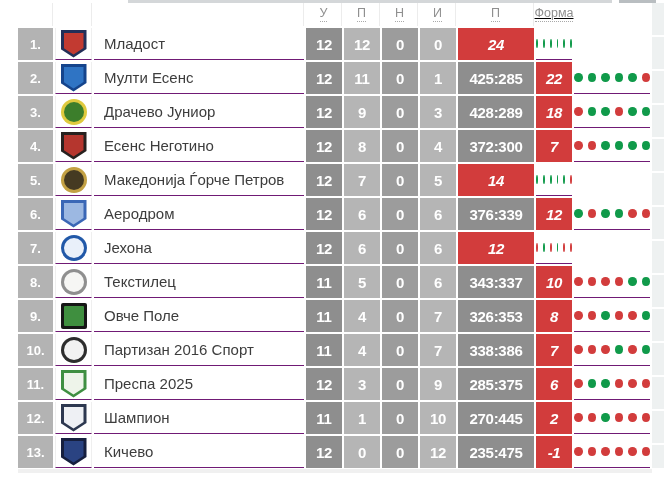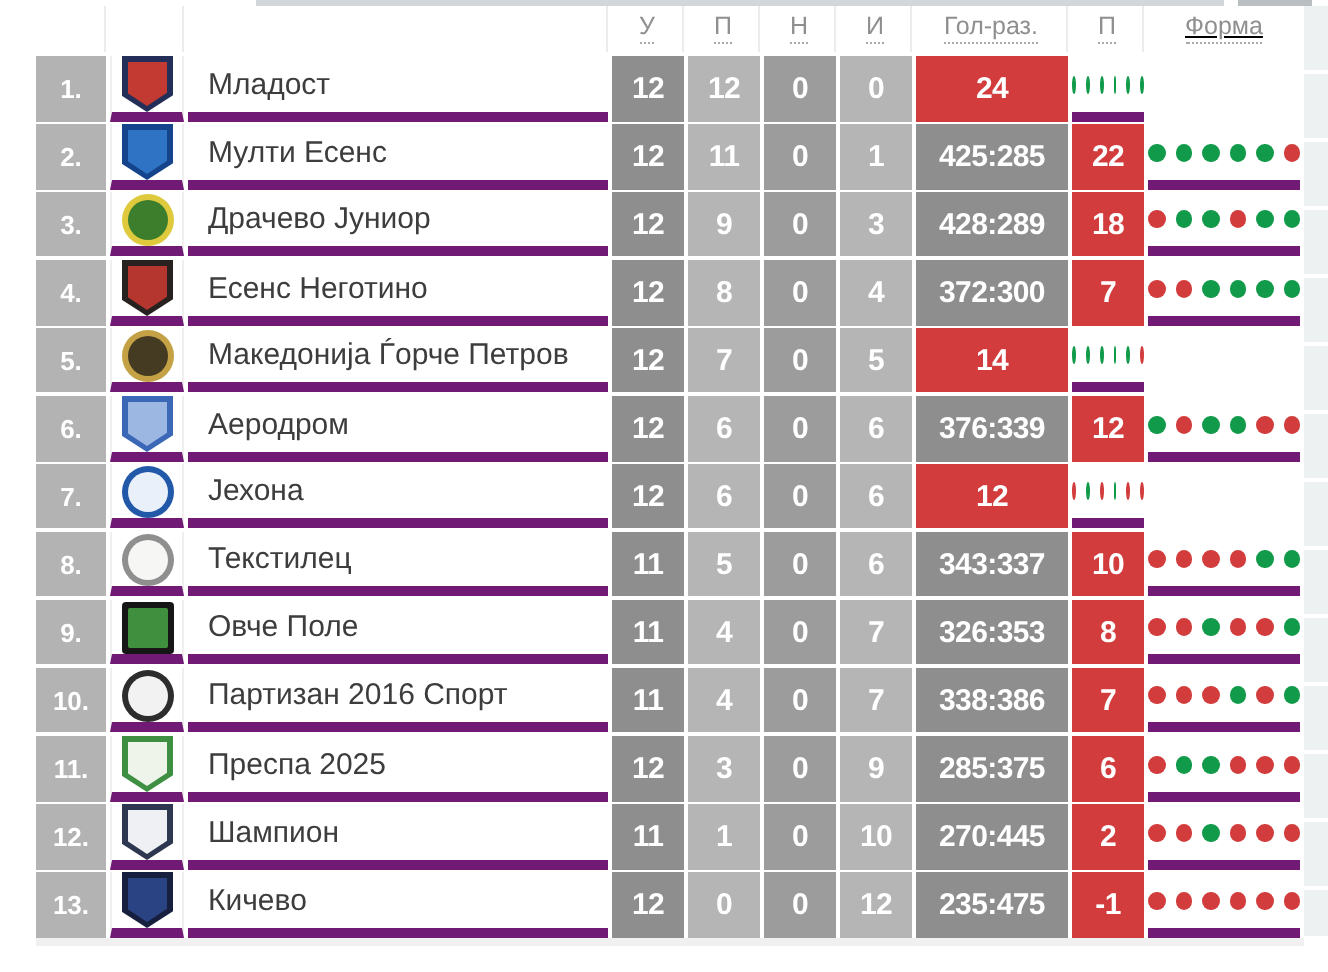--- a/index.html
+++ b/index.html
@@ -94,9 +94,6 @@
           <span class="hlabel">И</span>
         </div>
       <div class="hcell">
-          <span class="hlabel">Гол-раз.</span>
-        </div>
-      <div class="hcell">
           <span class="hlabel">П</span>
         </div>
       <div class="hcell">

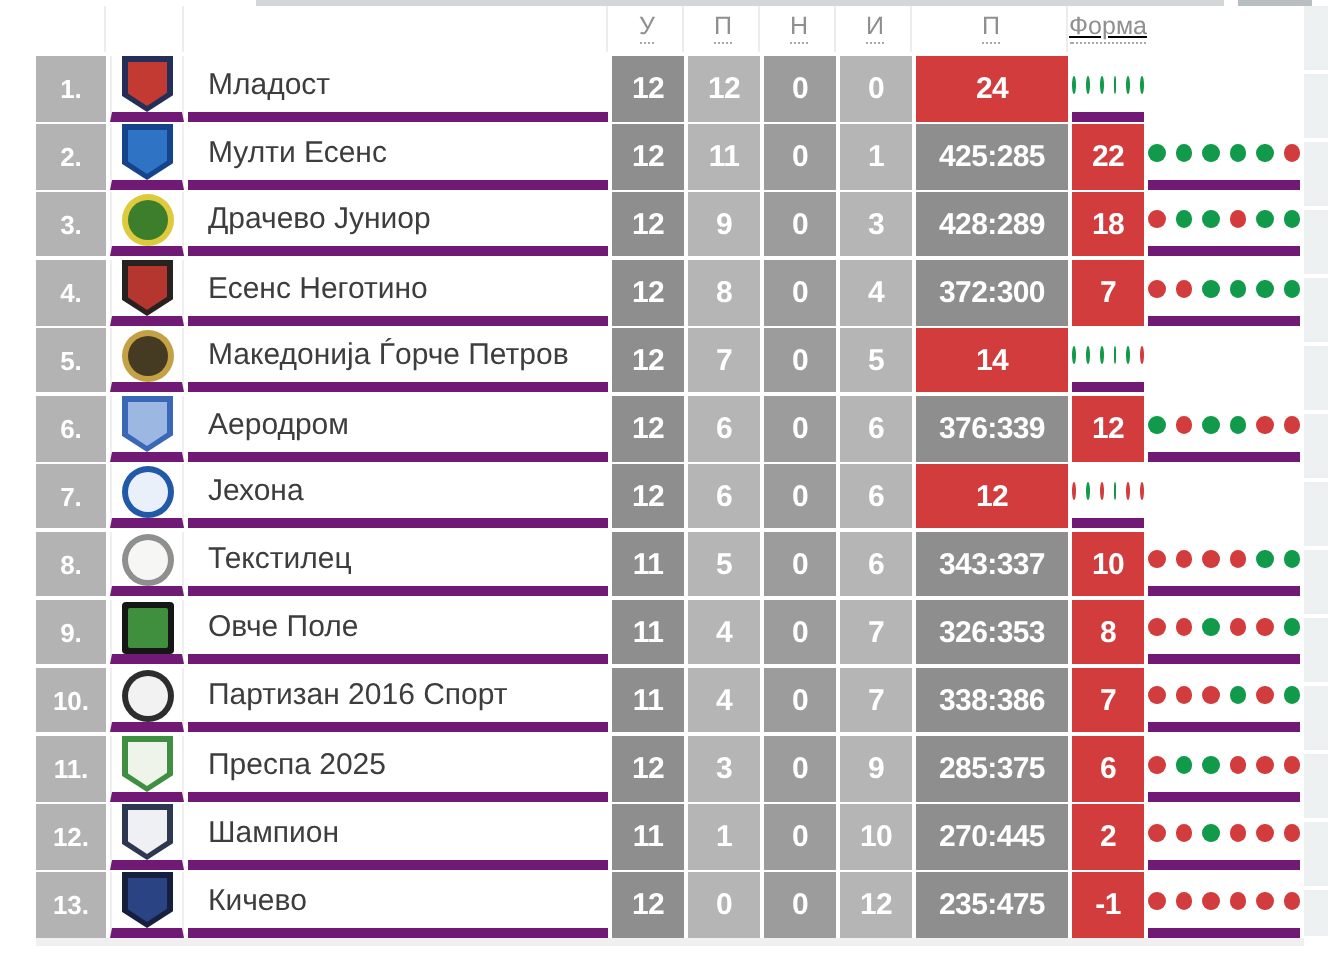--- a/index.html
+++ b/index.html
@@ -36,7 +36,7 @@
   .rank {
     background:var(--rank-bg); color:#fff; font-weight:bold; font-size:13px;
   }
-  .wcell { background:#fff; border-bottom:5px solid #701a75; }
+  .wcell { background:#fff; border-bottom:1px solid #701a75; }
   .cell-logo { border-left:1px solid #efefef; border-right:1px solid #efefef; }
   .cell-name {
     justify-content:flex-start; padding-left:10px;

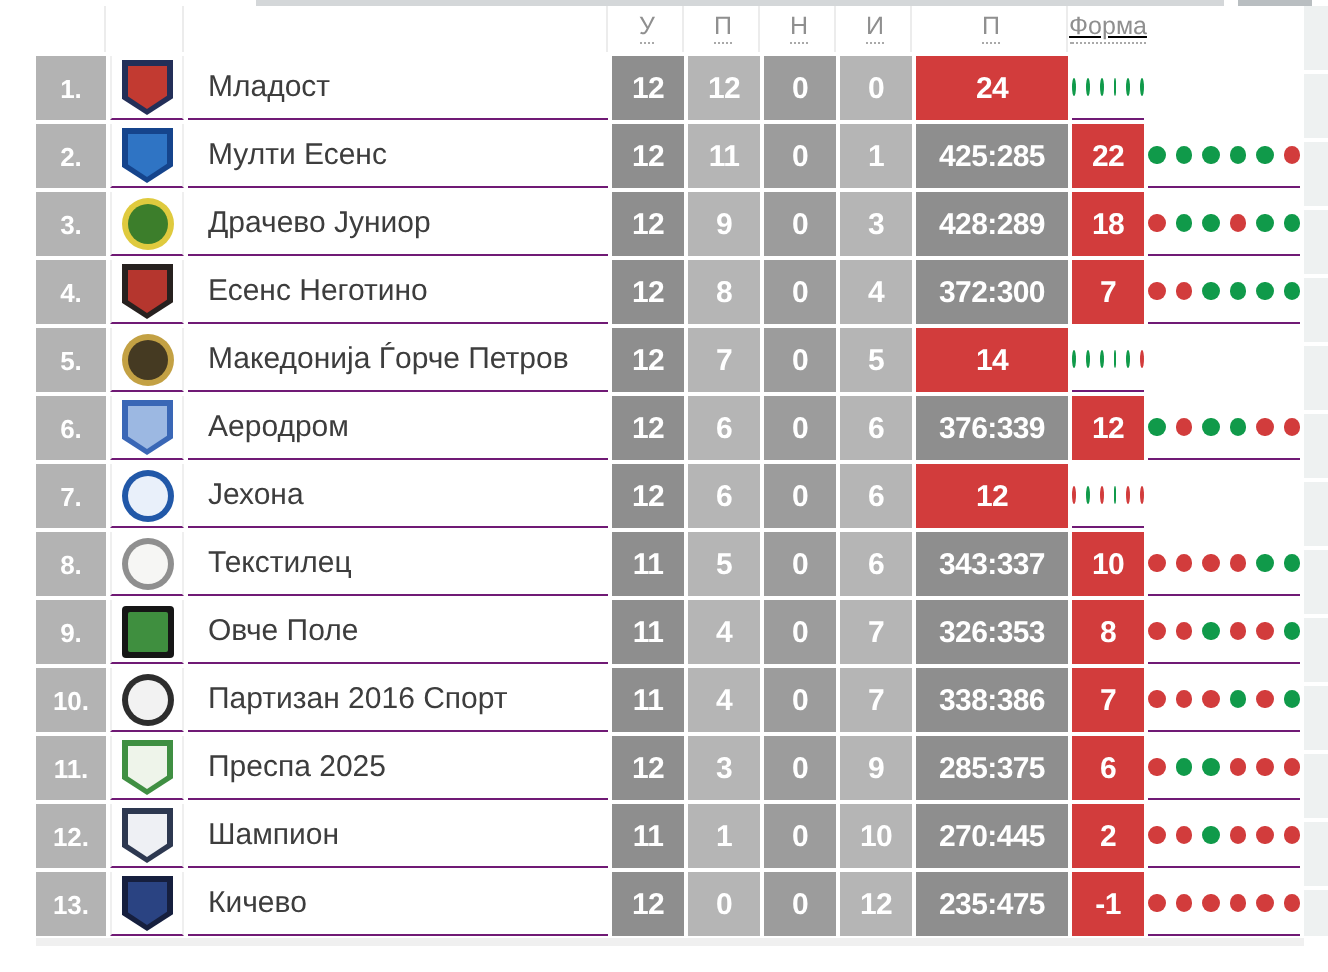--- a/index.html
+++ b/index.html
@@ -46,7 +46,7 @@
   .c-dark  { background:var(--cell-dark); }
   .c-light { background:var(--cell-light); }
   .c-mid   { background:var(--cell-mid); }
-  .c-red   { background:var(--points-red); }
+  .c-red   { background:var(--points-red);font-style:italic; }
 
   .badge { position:relative; width:26px; height:28px; }
   .badge i { position:absolute; inset:3px; display:block; }

